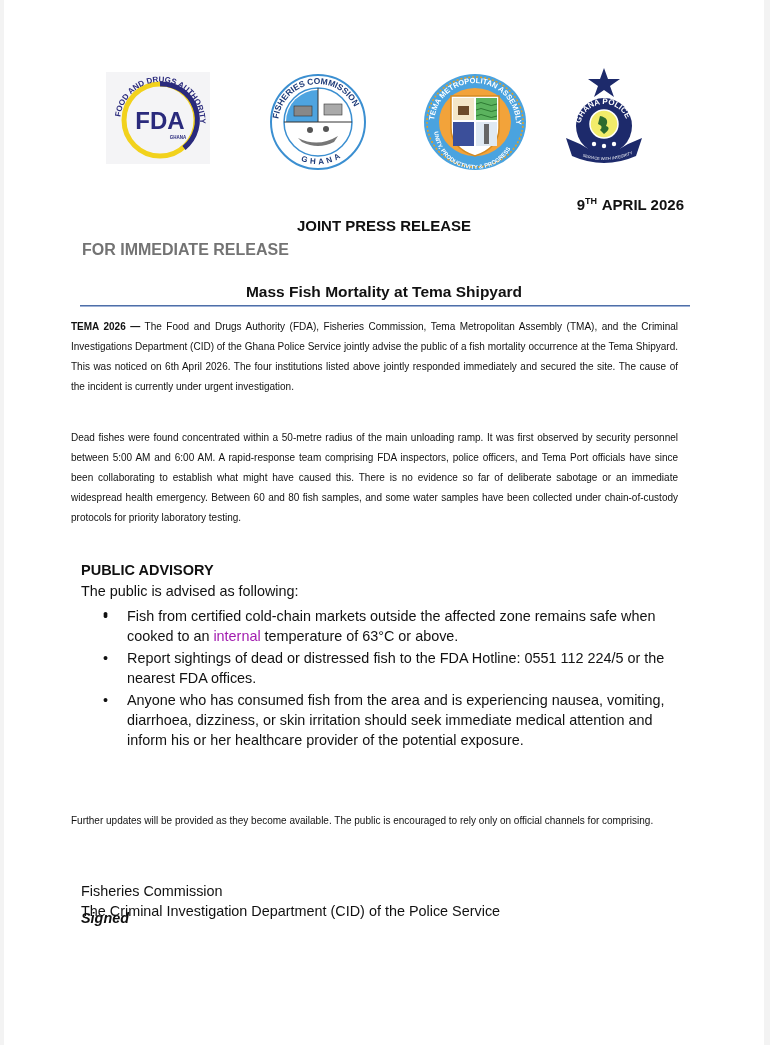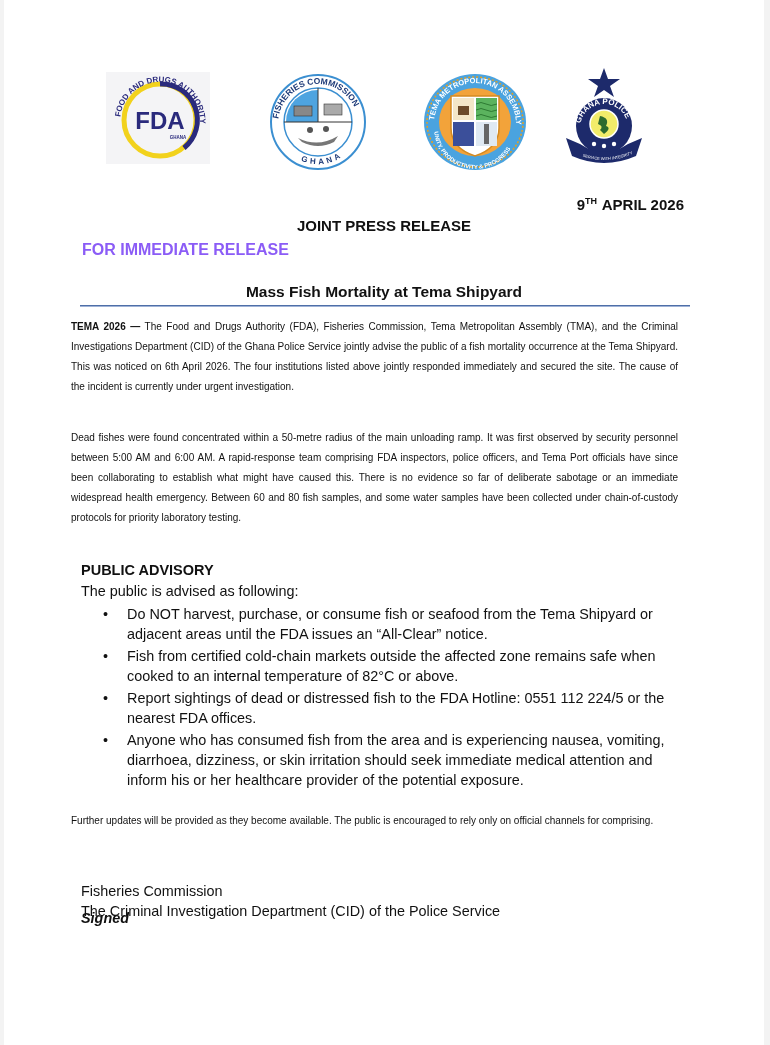--- a/index.html
+++ b/index.html
@@ -11,7 +11,7 @@
   .date { position: absolute; top: 196px; right: 80px; font-weight: bold; font-size: 15px; }
   .date sup { font-size: 9px; vertical-align: 6px; margin-right: 1px; }
   .jpr { position: absolute; top: 217px; left: 0; width: 760px; text-align: center; font-weight: bold; font-size: 15px; }
-  .fir { position: absolute; top: 241px; left: 78px; font-weight: bold; font-size: 16px; color: #8b5cf6; }
+  .fir { position: absolute; top: 241px; left: 78px; font-weight: bold; font-size: 16px; color: #737373; }
   .headline { position: absolute; top: 283px; left: 0; width: 760px; text-align: center; font-weight: bold; font-size: 15.5px; }
   .rule { position: absolute; top: 305px; left: 76px; width: 610px; height: 1px; background: #4e6fa8; border-bottom: 1px solid #9fb2d6; }
   .body-text { position: absolute; left: 67px; width: 607px; font-size: 10px; line-height: 20px; text-align: justify; }

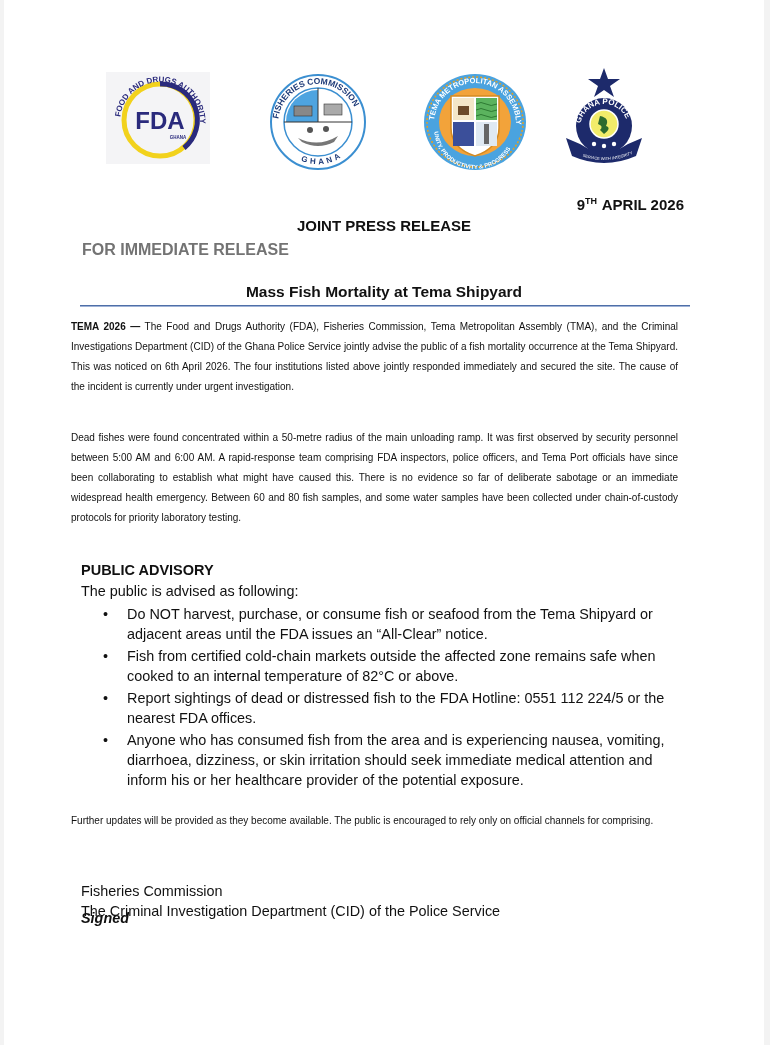--- a/index.html
+++ b/index.html
@@ -118,7 +118,7 @@
   <div class="adv-i">The public is advised as following:</div>
 
   <ul class="bullets">
-    <li><span class="dot">•</span><span>Do NOT harvest, purchase, or consume fish or seafood from the Tema Shipyard or adjacent areas until the FDA issues an “All-Clear” notice.</span></li>
+    <li><span class="dot">•</span></li>
     <li><span class="dot">•</span><span>Fish from certified cold-chain markets outside the affected zone remains safe when cooked to an </span><span class="red">internal</span><span> temperature of 82°C or above.</span></li>
     <li><span class="dot">•</span><span>Report sightings of dead or distressed fish to the FDA Hotline: 0551 112 224/5 or the nearest FDA offices.</span></li>
     <li><span class="dot">•</span><span>Anyone who has consumed fish from the area and is experiencing nausea, vomiting, diarrhoea, dizziness, or skin irritation should seek immediate medical attention and inform his or her healthcare provider of the potential exposure.</span></li>

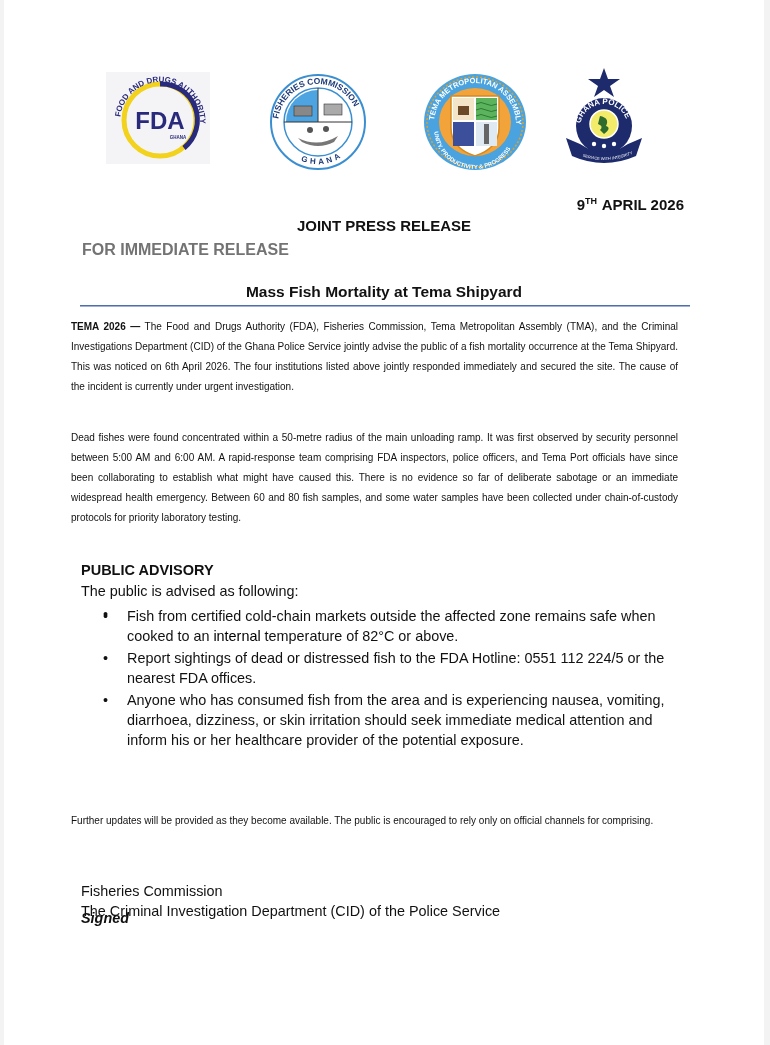--- a/index.html
+++ b/index.html
@@ -22,7 +22,7 @@
   ul.bullets { position: absolute; top: 604px; left: 77px; width: 610px; margin: 0; padding: 0; list-style: none; font-size: 14.4px; line-height: 20px; }
   ul.bullets li { position: relative; padding-left: 46px; margin-bottom: 2px; }
   ul.bullets li .dot { position: absolute; left: 22px; top: 0; }
-  .red { color: #000000; }
+  .red { color: #a21caf; }
   .p3 { top: 811px; }
   .signed { position: absolute; top: 862px; left: 77px; font-weight: bold; font-style: italic; font-size: 14.4px; margin-top: 48px; }
   .sign-list { position: absolute; top: 881px; left: 77px; font-size: 14.4px; line-height: 20px; }

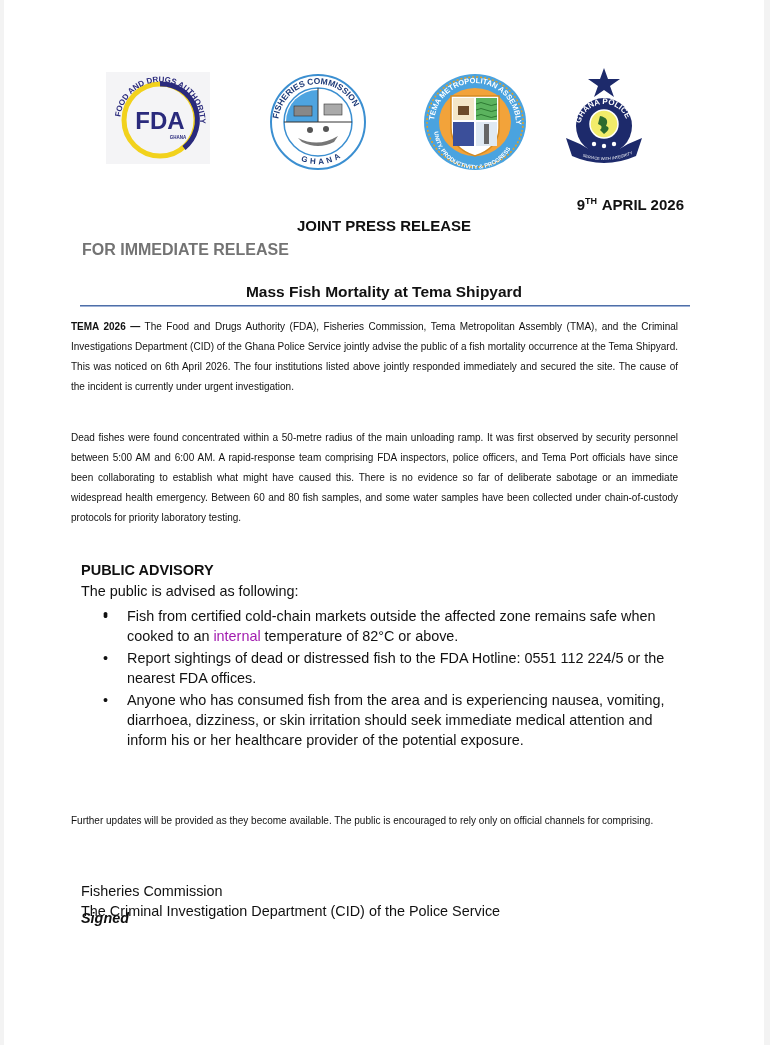--- a/index.html
+++ b/index.html
@@ -119,7 +119,7 @@
 
   <ul class="bullets">
     <li><span class="dot">•</span></li>
-    <li><span class="dot">•</span><span>Fish from certified cold-chain markets outside the affected zone remains safe when cooked to an </span><span class="red">internal</span><span> temperature of 82°C or above.</span></li>
+    <li><span class="dot">•</span><span>Fish from certified cold-chain markets outside the affected zone remains safe when cooked to an </span><span class="red">internal</span><span> temperature of 63°C or above.</span></li>
     <li><span class="dot">•</span><span>Report sightings of dead or distressed fish to the FDA Hotline: 0551 112 224/5 or the nearest FDA offices.</span></li>
     <li><span class="dot">•</span><span>Anyone who has consumed fish from the area and is experiencing nausea, vomiting, diarrhoea, dizziness, or skin irritation should seek immediate medical attention and inform his or her healthcare provider of the potential exposure.</span></li>
   </ul>

